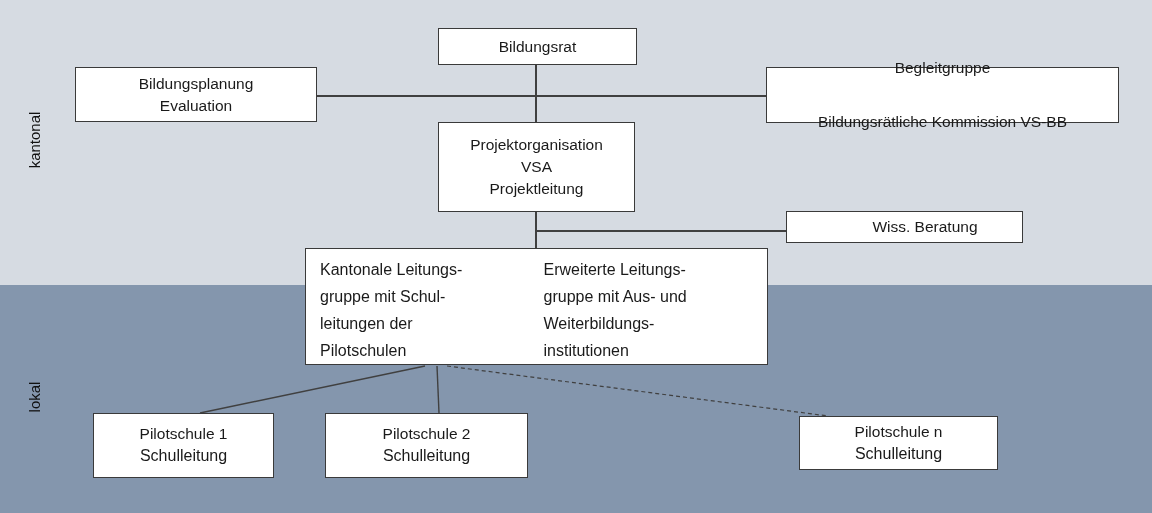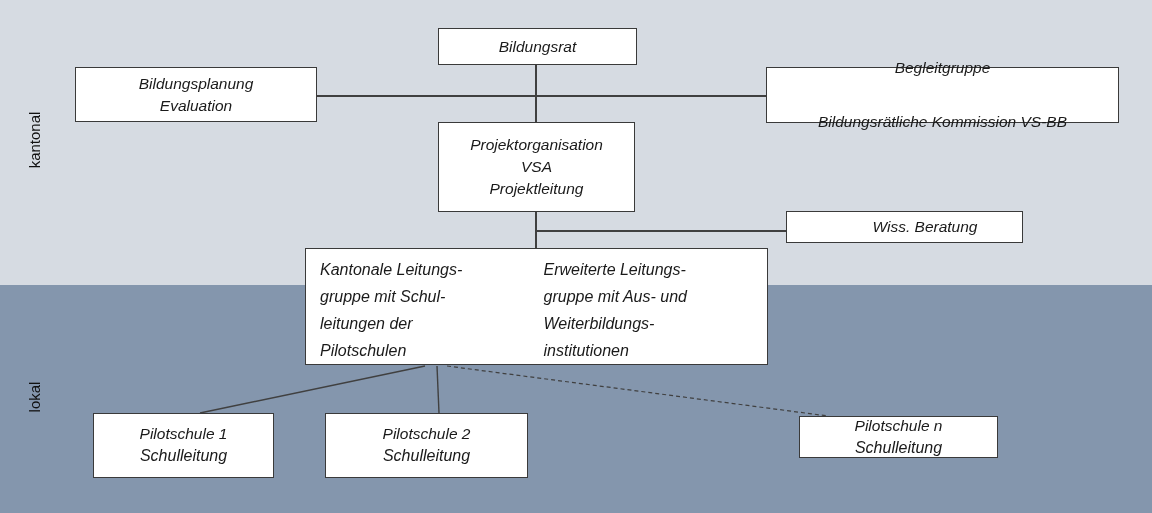--- a/index.html
+++ b/index.html
@@ -35,7 +35,7 @@
     text-align:center;
     font-size:15.5px; line-height:1.42;
   }
-  .box span { display:block;font-style:italic; }
+  .box span { display:block; }
 
   #box-bildungsrat        { left:438px; top:28px;  width:199px; height:37px; }
   #box-bildungsplanung    { left:75px;  top:67px;  width:242px; height:55px; }

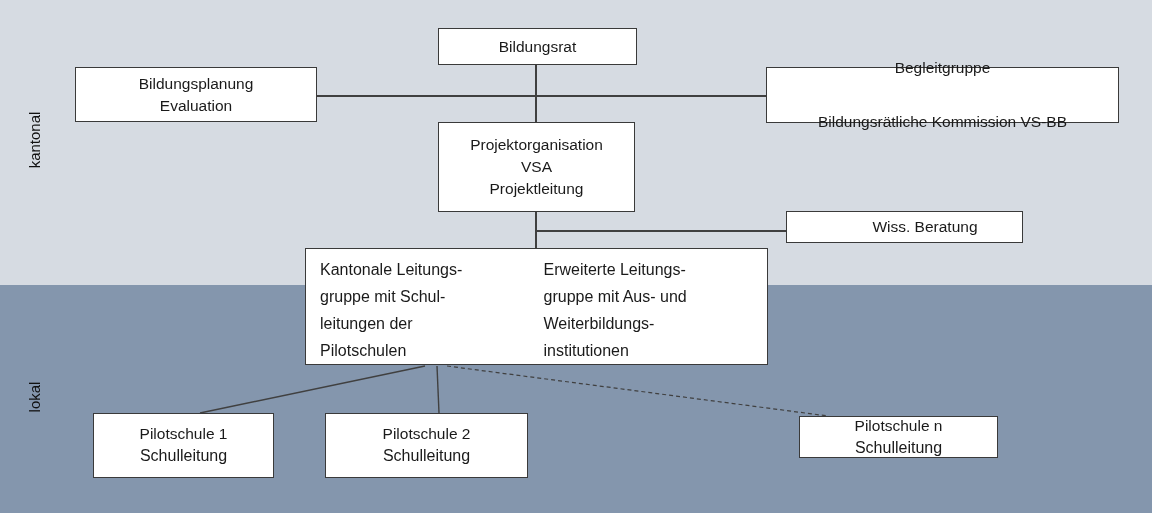--- a/index.html
+++ b/index.html
@@ -55,7 +55,7 @@
   .ps-box .subtitle { font-size:16px; }
   #box-p1 { left:93px;  top:413px; width:181px; height:65px; }
   #box-p2 { left:325px; top:413px; width:203px; height:65px; }
-  #box-pn { left:799px; top:416px; width:199px; height:42px; }
+  #box-pn { left:799px; top:416px; width:199px; height:54px; }
 
   .line { position:absolute; background: var(--connector, #404040); }
   .line.h { height:1.5px; }

